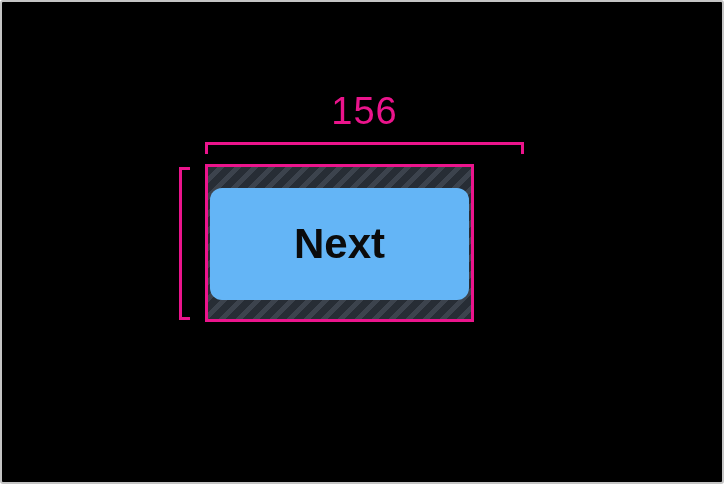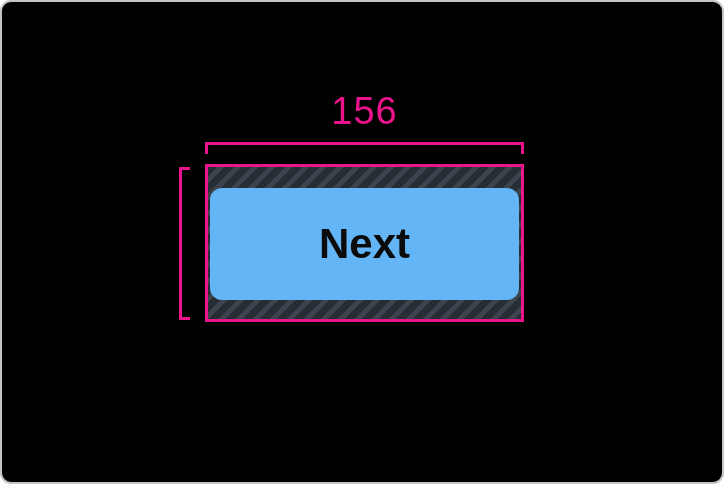--- a/index.html
+++ b/index.html
@@ -21,7 +21,7 @@
     height: 484px;
     background: var(--canvas-bg);
     border: 2px solid var(--canvas-border);
-    border-radius: 11px;
+    border-radius: 3px;
     overflow: hidden;
     padding-left: 24px;
   }

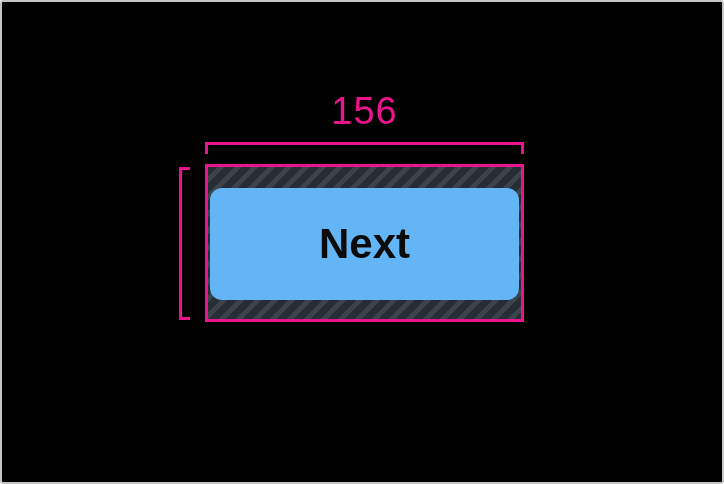--- a/index.html
+++ b/index.html
@@ -79,7 +79,7 @@
     position: absolute;
     left: 203px;
     top: 162px;
-    width: 319px;
+    width: 269px;
     height: 158px;
     border: 3px solid var(--annotation-pink);
     background-color: var(--hatch-base);

